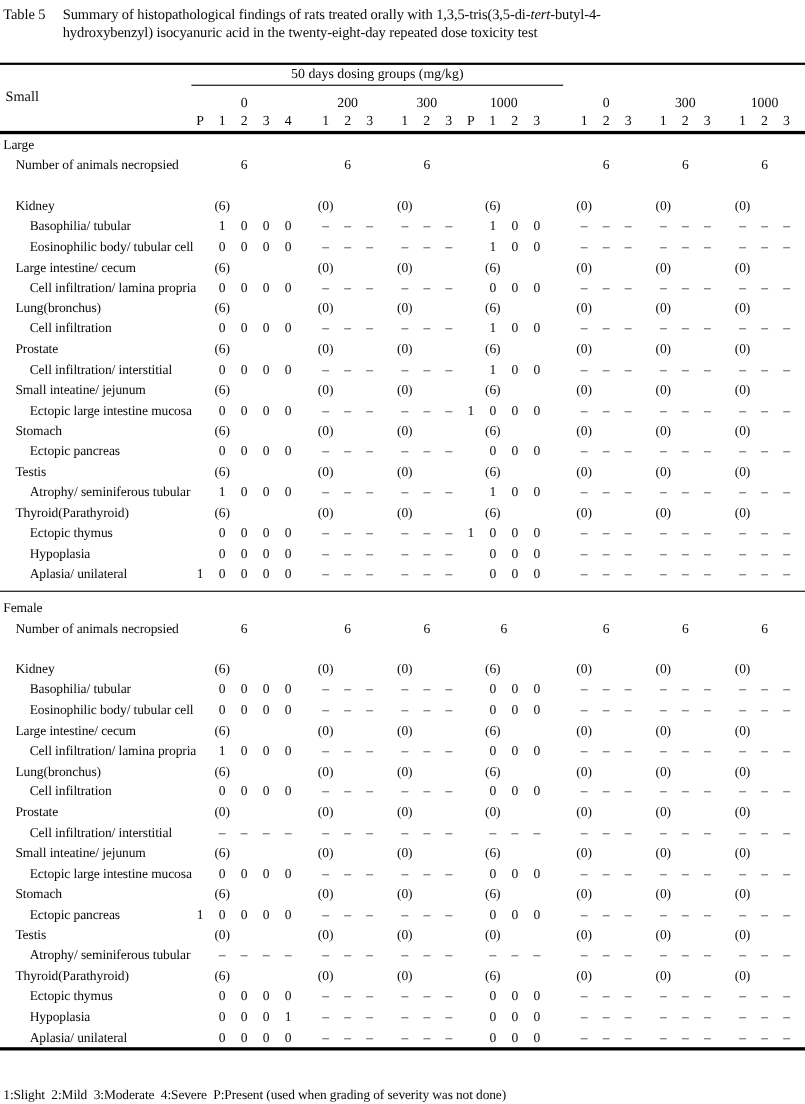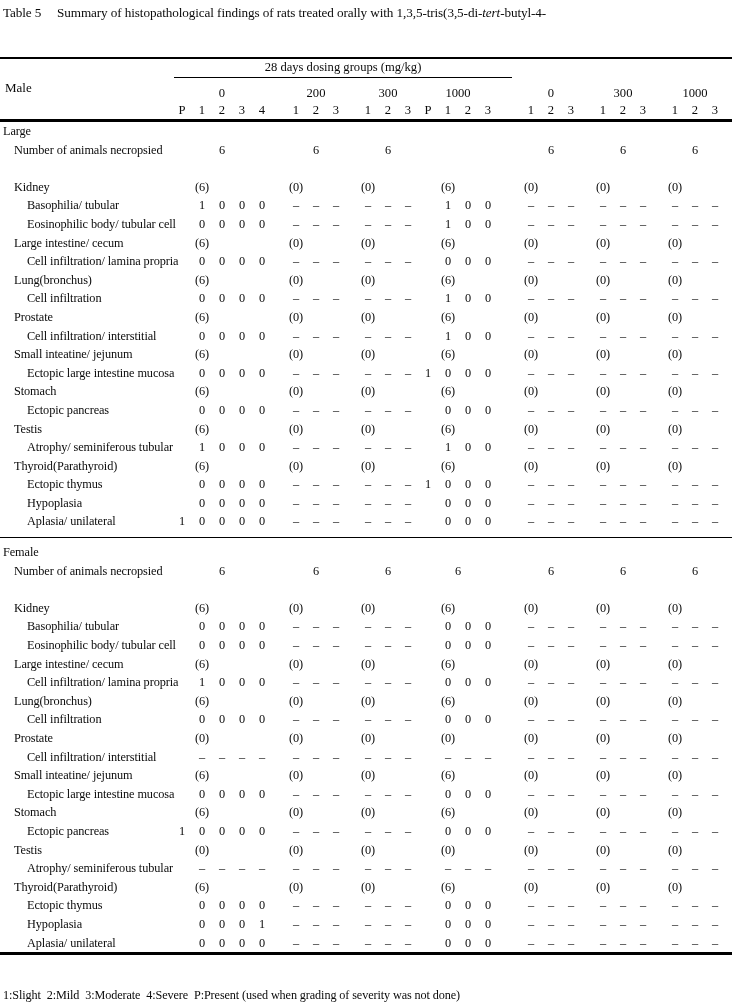--- a/index.html
+++ b/index.html
@@ -49,6 +49,7 @@
   <div class="title">
     <span class="tnum">Table 5</span>
     <div><span>Summary of histopathological findings of rats treated orally with 1,3,5-tris(3,5-di-</span><i>tert</i><span>-butyl-4-</span></div>
+    <div>hydroxybenzyl) isocyanuric acid in the twenty-eight-day repeated dose toxicity test</div>
   </div>
 
   <div class="rule-top"></div>

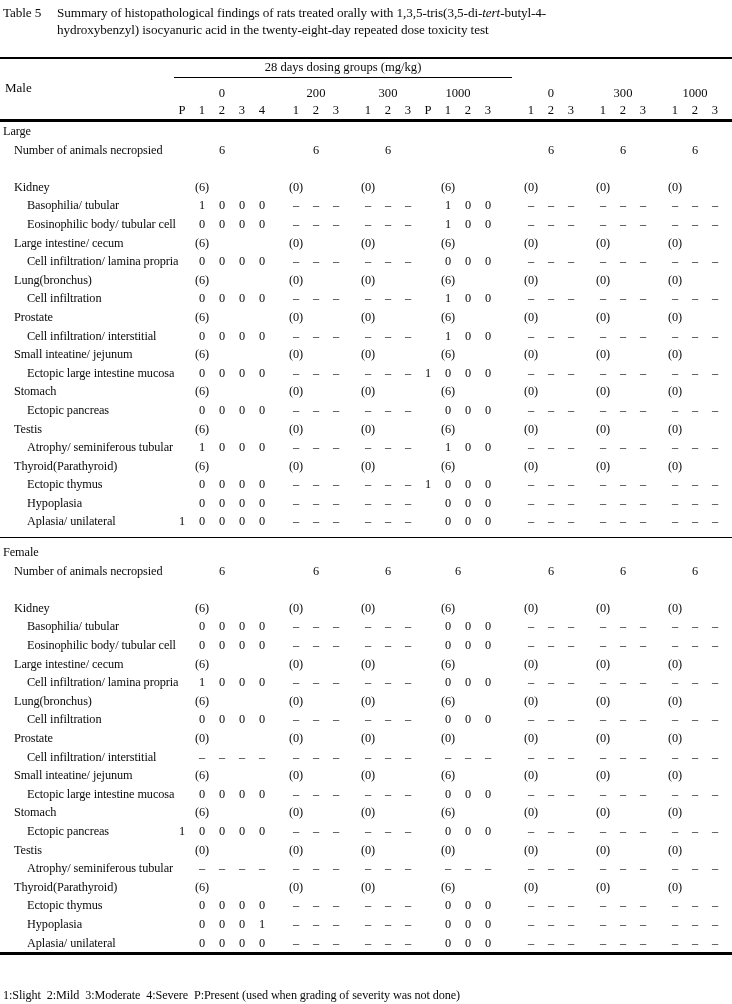--- a/index.html
+++ b/index.html
@@ -55,7 +55,7 @@
   <div class="rule-top"></div>
 
   <div class="header">
-    <div class="ghead ghead-dosing">28 days dosing groups (mg/kg)</div>
+    <div class="ghead ghead-dosing">50 days dosing groups (mg/kg)</div>
     <div class="item-label">Male</div>
     <div class="dose-row grid">
         <div class="val" style="grid-column: 2 / span 5;">0</div>

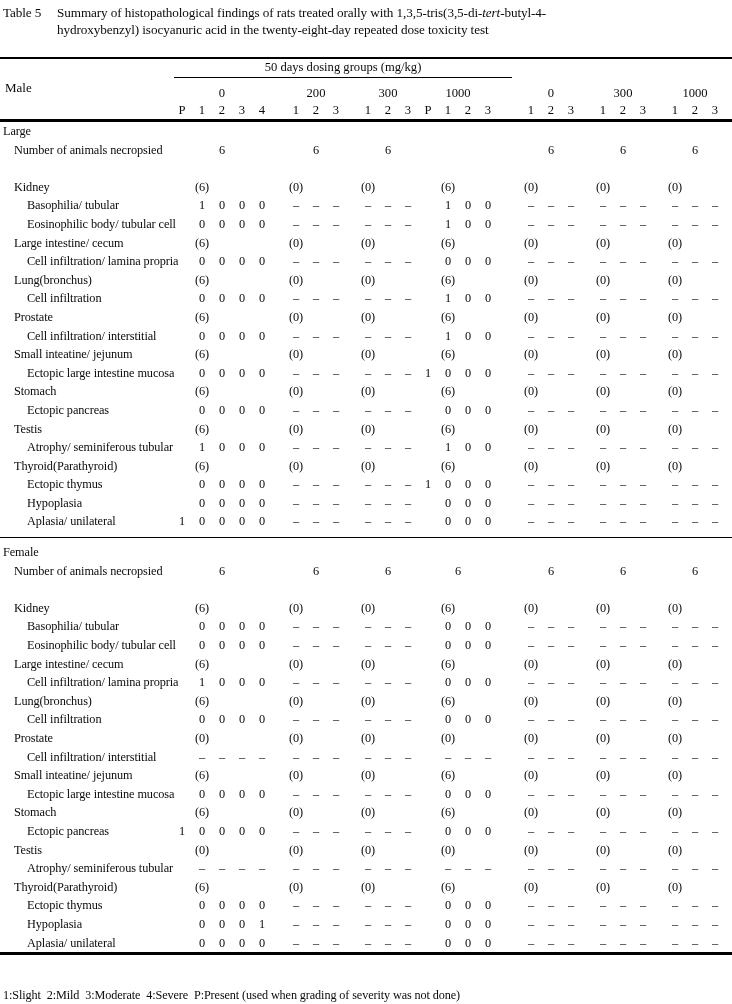--- a/index.html
+++ b/index.html
@@ -56,7 +56,7 @@
 
   <div class="header">
     <div class="ghead ghead-dosing">50 days dosing groups (mg/kg)</div>
-    <div class="item-label">Male</div>
+    <div class="item-label">Small</div>
     <div class="dose-row grid">
         <div class="val" style="grid-column: 2 / span 5;">0</div>
         <div class="val" style="grid-column: 8 / span 3;">200</div>

